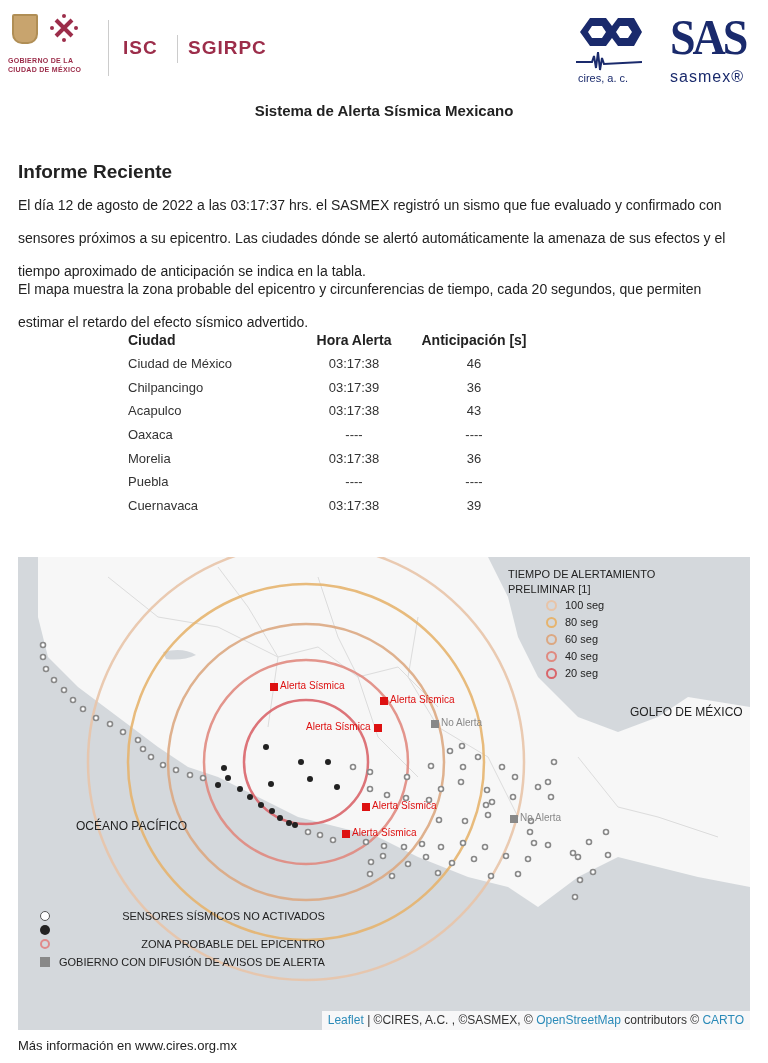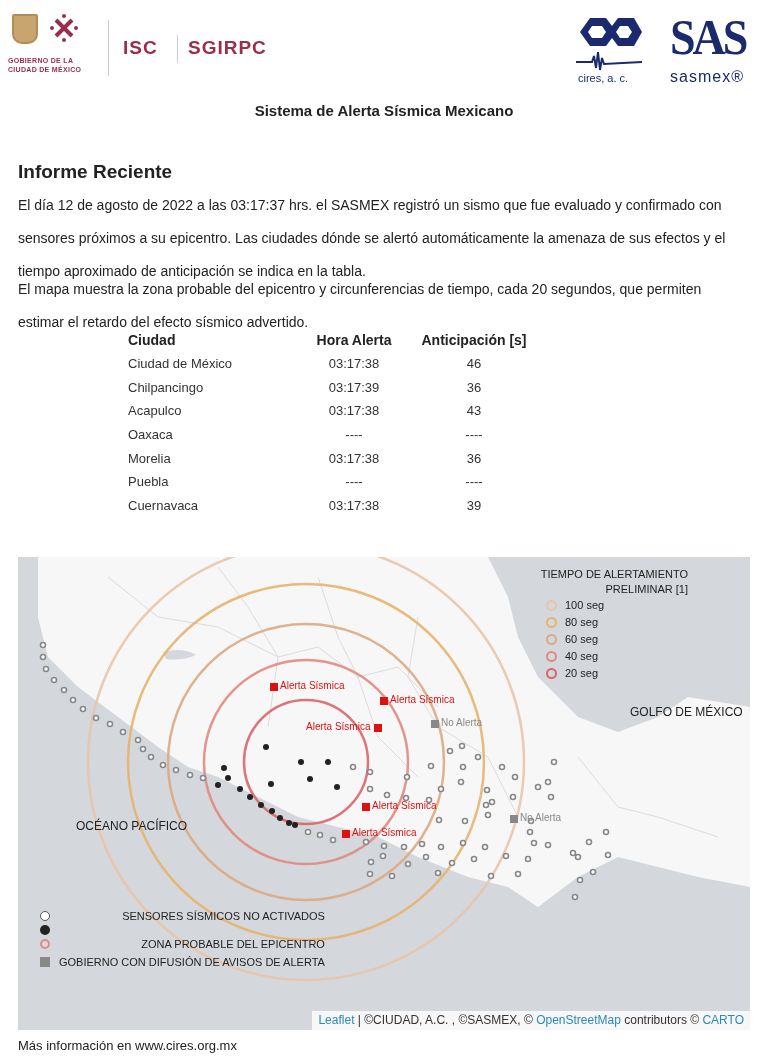--- a/index.html
+++ b/index.html
@@ -36,7 +36,7 @@
   .map svg { position: absolute; left: 0; top: 0; }
   .map-label { position: absolute; font-size: 12px; color: #222; white-space: nowrap; }
   .legend-time { position: absolute; left: 490px; top: 10px; font-size: 11px; color: #222; }
-  .legend-time .lt-title { line-height: 15px; text-align: right; width: 180px; }
+  .legend-time .lt-title { line-height: 15px; text-align: left; width: 180px; }
   .legend-time .lt-item { display: flex; align-items: center; line-height: 17px; margin-left: 38px; }
   .ring { display: inline-block; width: 11px; height: 11px; border-radius: 50%; border: 2px solid; margin-right: 8px; }
   .legend-bottom { position: absolute; left: 22px; top: 350px; font-size: 11px; color: #222; }

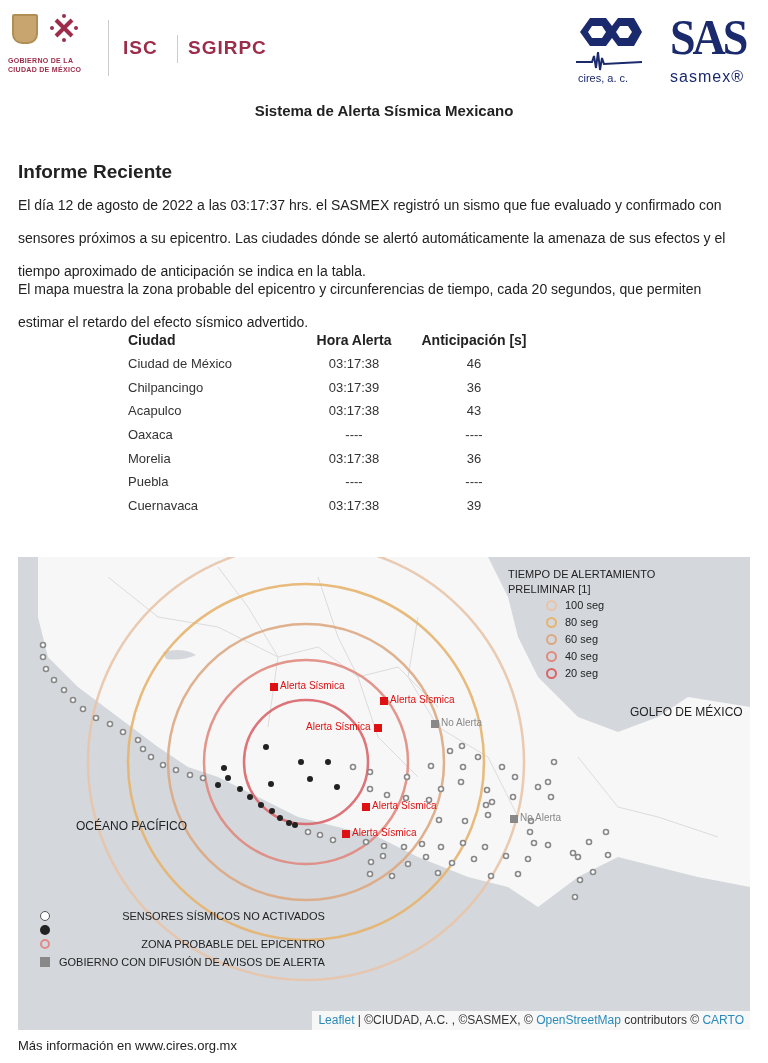--- a/index.html
+++ b/index.html
@@ -329,7 +329,7 @@
   </div>
 
   <div class="attribution">
-    <a>Leaflet</a><span> | ©CIUDAD, A.C. , ©SASMEX, © </span><a>OpenStreetMap</a><span> contributors © </span><a>CARTO</a>
+    <a>Leaflet</a><span> | ©CIRES, A.C. , ©SASMEX, © </span><a>OpenStreetMap</a><span> contributors © </span><a>CARTO</a>
   </div>
 </div>
 

